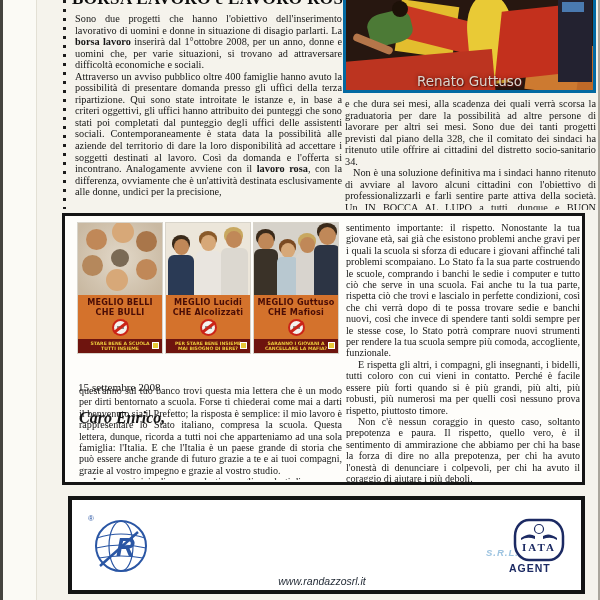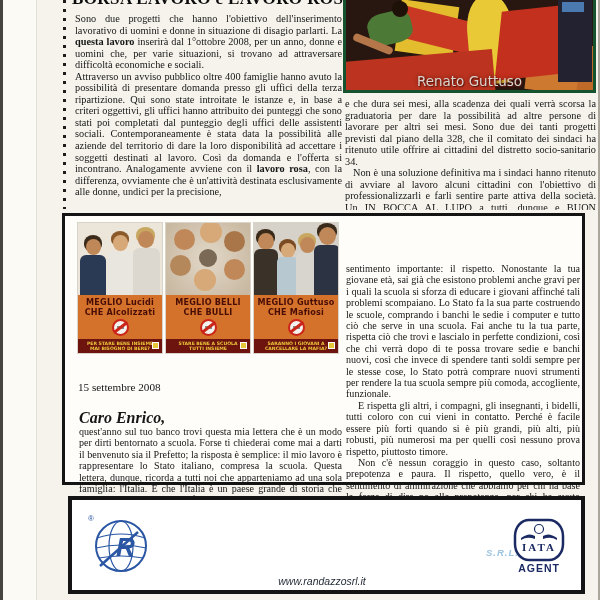--- a/index.html
+++ b/index.html
@@ -111,7 +111,7 @@
   <div class="article-title">BORSA LAVORO e LAVORO ROSA</div>
 
   <div class="col article-left">
-    <p><span>Sono due progetti che hanno l'obiettivo dell'inserimento lavorativo di uomini e donne in situazione di disagio parlarti. La </span><b>questa lavoro</b><span> inserirà dal 1°ottobre 2008, per un anno, donne e uomini che, per varie situazioni, si trovano ad attraversare difficoltà economiche e sociali.</span></p>
+    <p><span>Sono due progetti che hanno l'obiettivo dell'inserimento lavorativo di uomini e donne in situazione di disagio parlarti. La </span><b>borsa lavoro</b><span> inserirà dal 1°ottobre 2008, per un anno, donne e uomini che, per varie situazioni, si trovano ad attraversare difficoltà economiche e sociali.</span></p>
     <p><span>Attraverso un avviso pubblico oltre 400 famiglie hanno avuto la possibilità di presentare domanda presso gli uffici della terza ripartizione. Qui sono state introitate le istanze e, in base a criteri oggettivi, gli uffici hanno attribuito dei punteggi che sono stati poi completati dal punteggio degli uffici delle assistenti sociali. Contemporaneamente è stata data la possibilità alle aziende del territorio di dare la loro disponibilità ad accettare i soggetti destinati al lavoro. Così da domanda e l'offerta si incontrano. Analogamente avviene con il </span><b>lavoro rosa</b><span>, con la differenza, ovviamente che è un'attività destinata esclusivamente alle donne, undici per la precisione,</span></p>
   </div>
 

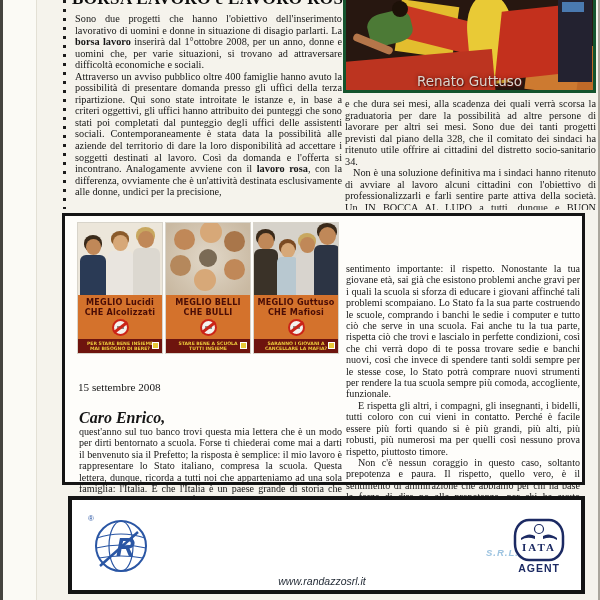--- a/index.html
+++ b/index.html
@@ -24,7 +24,7 @@
   .article-right .indent { text-indent:8px; }
 
   
-  .painting-frame { position:absolute; left:343px; top:0; width:253px; height:93px; background:#14532d; padding:0 3px 3px 3px; box-sizing:border-box; }
+  .painting-frame { position:absolute; left:343px; top:0; width:253px; height:93px; background:#0369a1; padding:0 3px 3px 3px; box-sizing:border-box; }
   .painting { position:relative; width:100%; height:100%; background:#271710; overflow:hidden; }
   .painting div { position:absolute; }
   .pt-y1 { left:52px; top:3px; width:58px; height:52px; background:#e3bd2e; transform:rotate(8deg); }

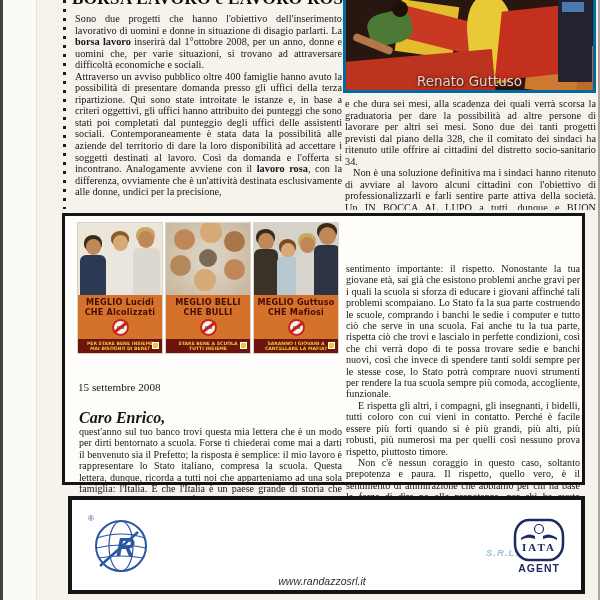--- a/index.html
+++ b/index.html
@@ -46,7 +46,7 @@
   
   .letter-box { position:absolute; left:62px; top:213px; width:523px; height:272px; box-sizing:border-box;
                 background:#fefdfa; border:3px solid #141414; }
-  .letter-box .col { font-size:10.1px; line-height:11.4px;margin-top:41px; }
+  .letter-box .col { font-size:10.1px; line-height:11.4px; }
 
   .posters { position:absolute; left:13px; top:7px; display:flex; gap:4px; }
   .poster { width:84px; height:130px; position:relative; outline:1px solid #d8d4ca; background:#fff; }

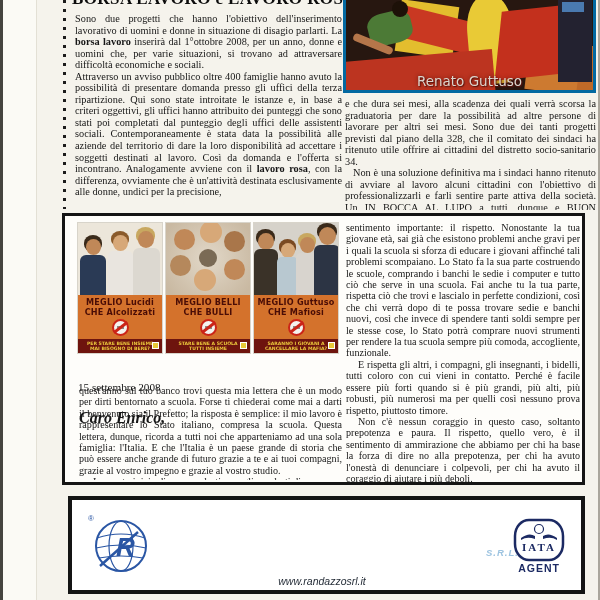--- a/index.html
+++ b/index.html
@@ -142,6 +142,30 @@
     <div class="posters">
 
       <div class="poster">
+        <div class="poster-photo ph1">
+          <div class="head" style="left:8px;top:6px;width:21px;height:21px;"></div>
+          <div class="head" style="left:34px;top:-2px;width:22px;height:22px;background:#d7a878;"></div>
+          <div class="head" style="left:58px;top:8px;width:21px;height:21px;background:#a9764a;"></div>
+          <div class="head" style="left:58px;top:36px;width:21px;height:21px;"></div>
+          <div class="head" style="left:28px;top:46px;width:22px;height:22px;background:#d7a878;"></div>
+          <div class="head" style="left:4px;top:32px;width:21px;height:21px;background:#b5885c;"></div>
+          <div style="left:33px;top:26px;width:18px;height:18px;border-radius:50%;background:#7a6a55;"></div>
+        </div>
+        <div class="poster-banner">
+          <div class="poster-title">
+            <div>MEGLIO BELLI</div>
+            <div>CHE BULLI</div>
+          </div>
+          <div class="prohib"></div>
+        </div>
+        <div class="poster-footer">
+          <div>STARE BENE A SCUOLA</div>
+          <div>TUTTI INSIEME</div>
+          <div class="logo-sq"></div>
+        </div>
+      </div>
+
+      <div class="poster">
         <div class="poster-photo ph2">
           <div class="hair" style="left:6px;top:12px;width:18px;height:16px;"></div>
           <div class="head" style="left:8px;top:16px;width:15px;height:16px;"></div>
@@ -163,30 +187,6 @@
         <div class="poster-footer">
           <div>PER STARE BENE INSIEME</div>
           <div>MAI BISOGNO DI BERE?</div>
-          <div class="logo-sq"></div>
-        </div>
-      </div>
-
-      <div class="poster">
-        <div class="poster-photo ph1">
-          <div class="head" style="left:8px;top:6px;width:21px;height:21px;"></div>
-          <div class="head" style="left:34px;top:-2px;width:22px;height:22px;background:#d7a878;"></div>
-          <div class="head" style="left:58px;top:8px;width:21px;height:21px;background:#a9764a;"></div>
-          <div class="head" style="left:58px;top:36px;width:21px;height:21px;"></div>
-          <div class="head" style="left:28px;top:46px;width:22px;height:22px;background:#d7a878;"></div>
-          <div class="head" style="left:4px;top:32px;width:21px;height:21px;background:#b5885c;"></div>
-          <div style="left:33px;top:26px;width:18px;height:18px;border-radius:50%;background:#7a6a55;"></div>
-        </div>
-        <div class="poster-banner">
-          <div class="poster-title">
-            <div>MEGLIO BELLI</div>
-            <div>CHE BULLI</div>
-          </div>
-          <div class="prohib"></div>
-        </div>
-        <div class="poster-footer">
-          <div>STARE BENE A SCUOLA</div>
-          <div>TUTTI INSIEME</div>
           <div class="logo-sq"></div>
         </div>
       </div>

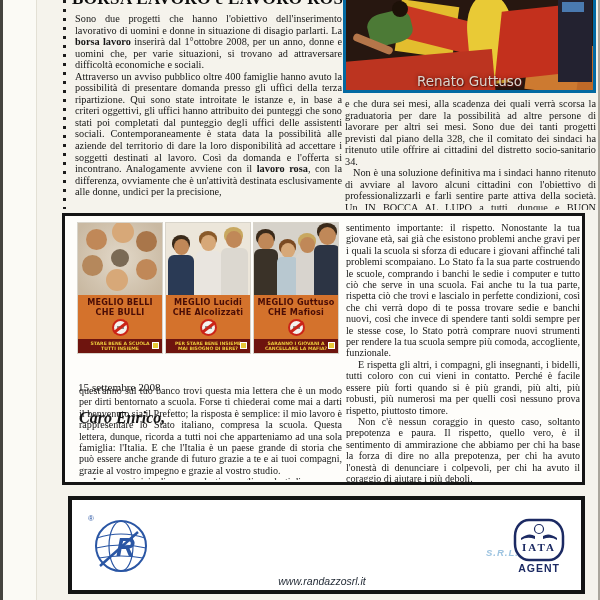--- a/index.html
+++ b/index.html
@@ -96,7 +96,7 @@
   .website { position:absolute; left:96px; top:75px; width:308px; text-align:center; font-style:italic;
              font-size:10.5px; color:#1e2631; }
   .iata-logo { position:absolute; right:16px; top:18px; }
-  .agent { position:absolute; right:12px; top:62px; width:60px; text-align:center; font-weight:bold;
+  .agent { position:absolute; right:12px; top:62px; width:60px; text-align:left; font-weight:bold;
            font-size:10.5px; color:#1c2a63; letter-spacing:1px; }
 </style>
 </head>

